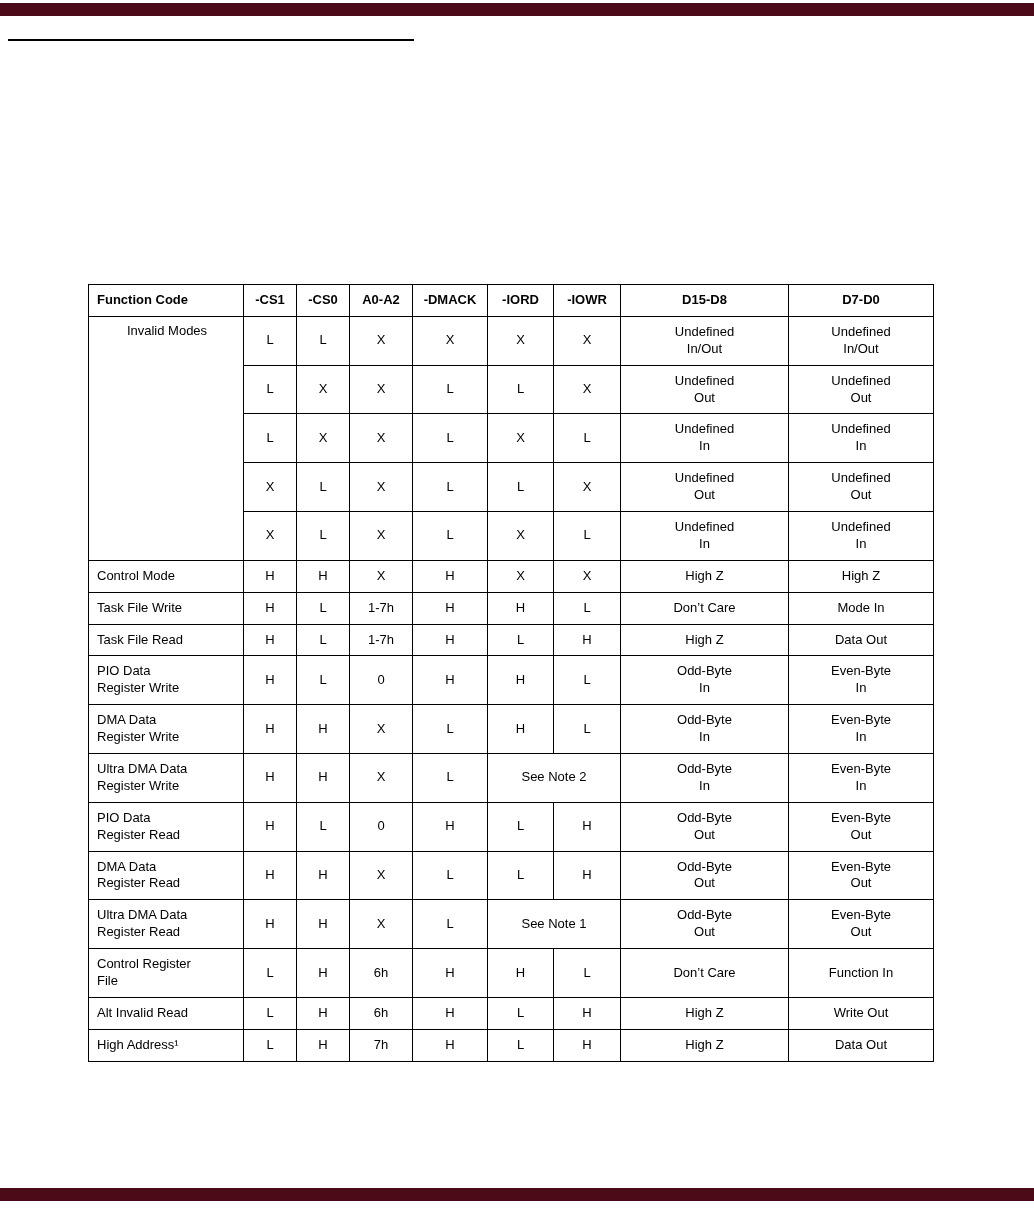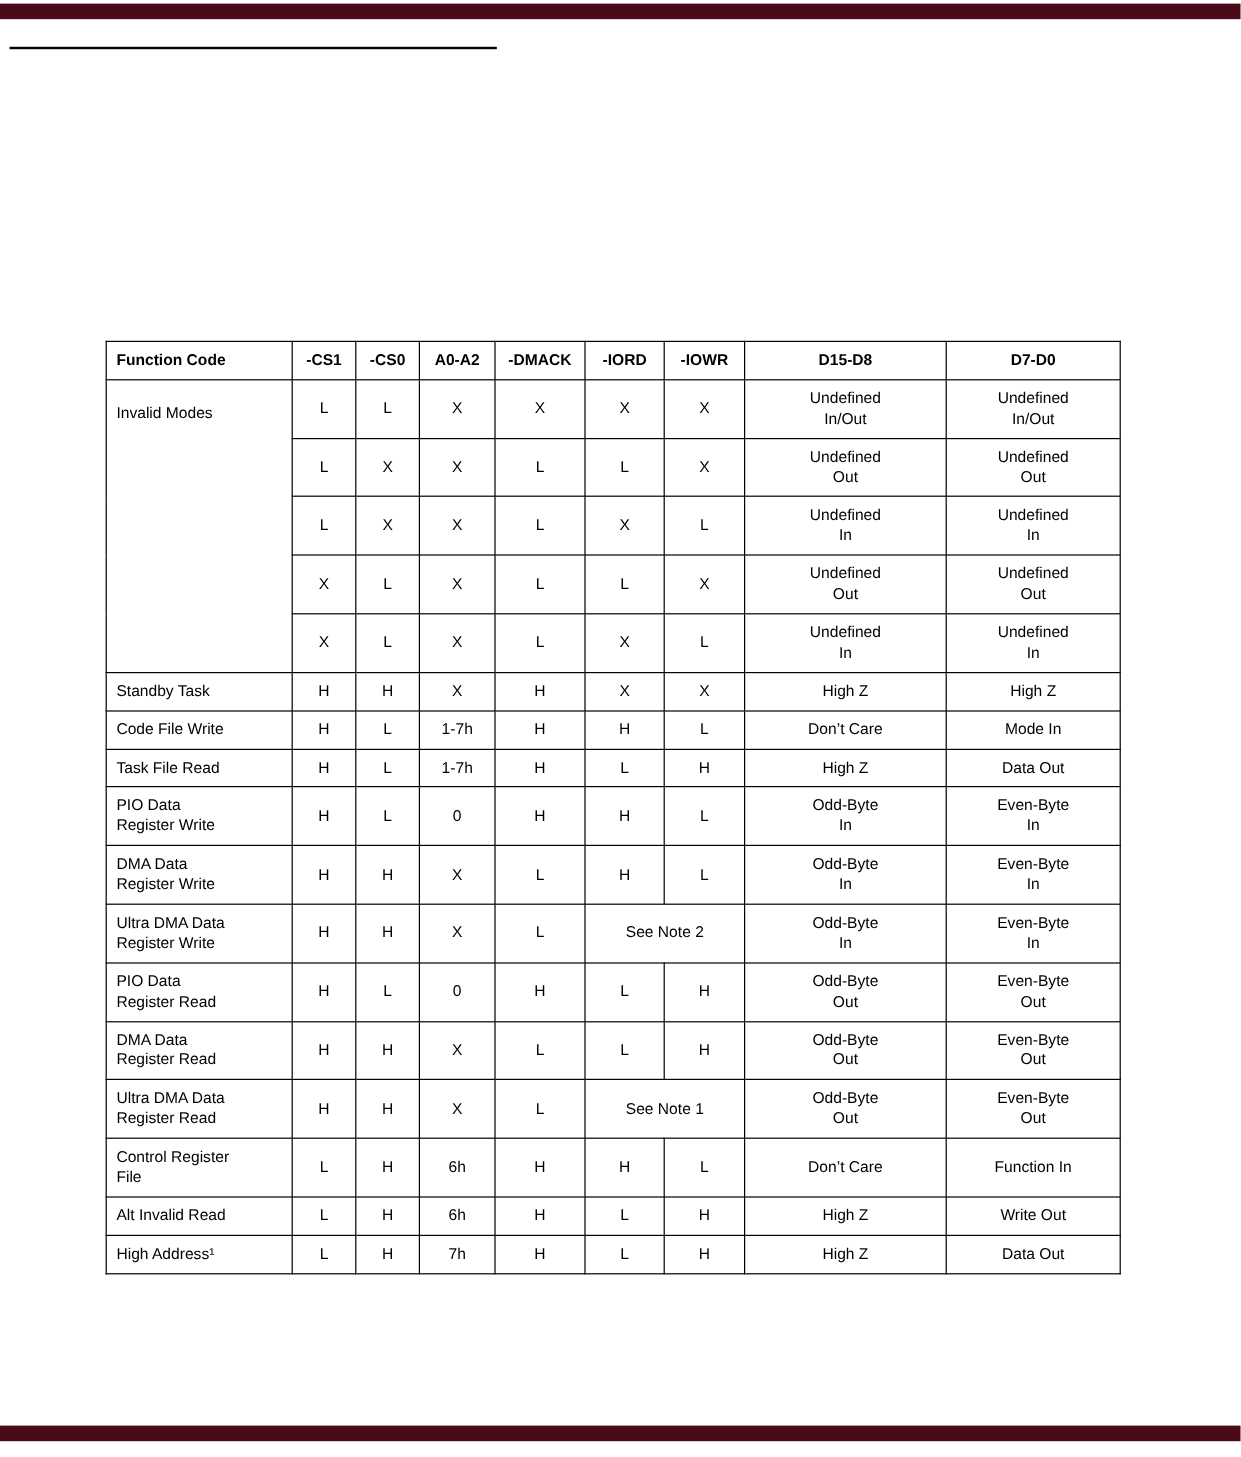--- a/index.html
+++ b/index.html
@@ -56,7 +56,8 @@
   }
   .signal-table td.vtop {
     vertical-align:top;
-    padding-top:19px;
+    padding-top:6px;
+    text-align:center;
   }
 
   .bottom-bar {

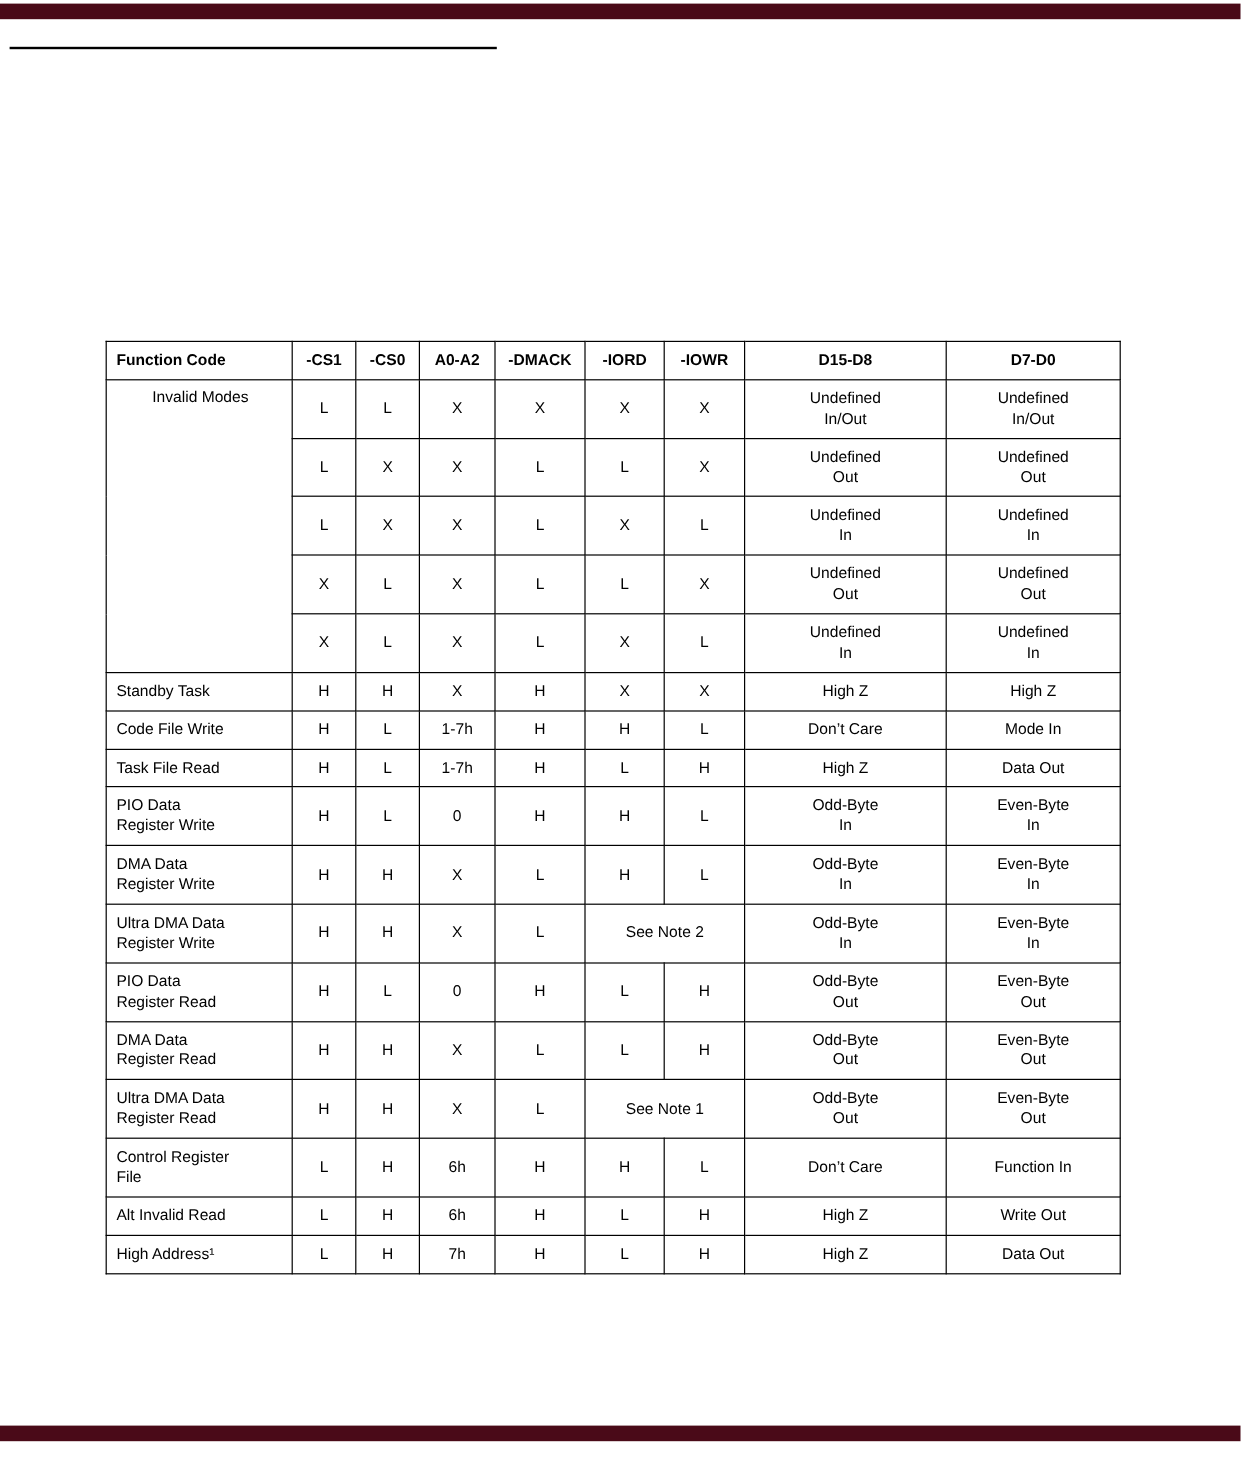--- a/index.html
+++ b/index.html
@@ -163,7 +163,7 @@
 In</td>
         </tr>
         <tr>
-          <td class="fc">Standby Task</td>
+          <td class="fc">Control Mode</td>
           <td>H</td>
           <td>H</td>
           <td>X</td>

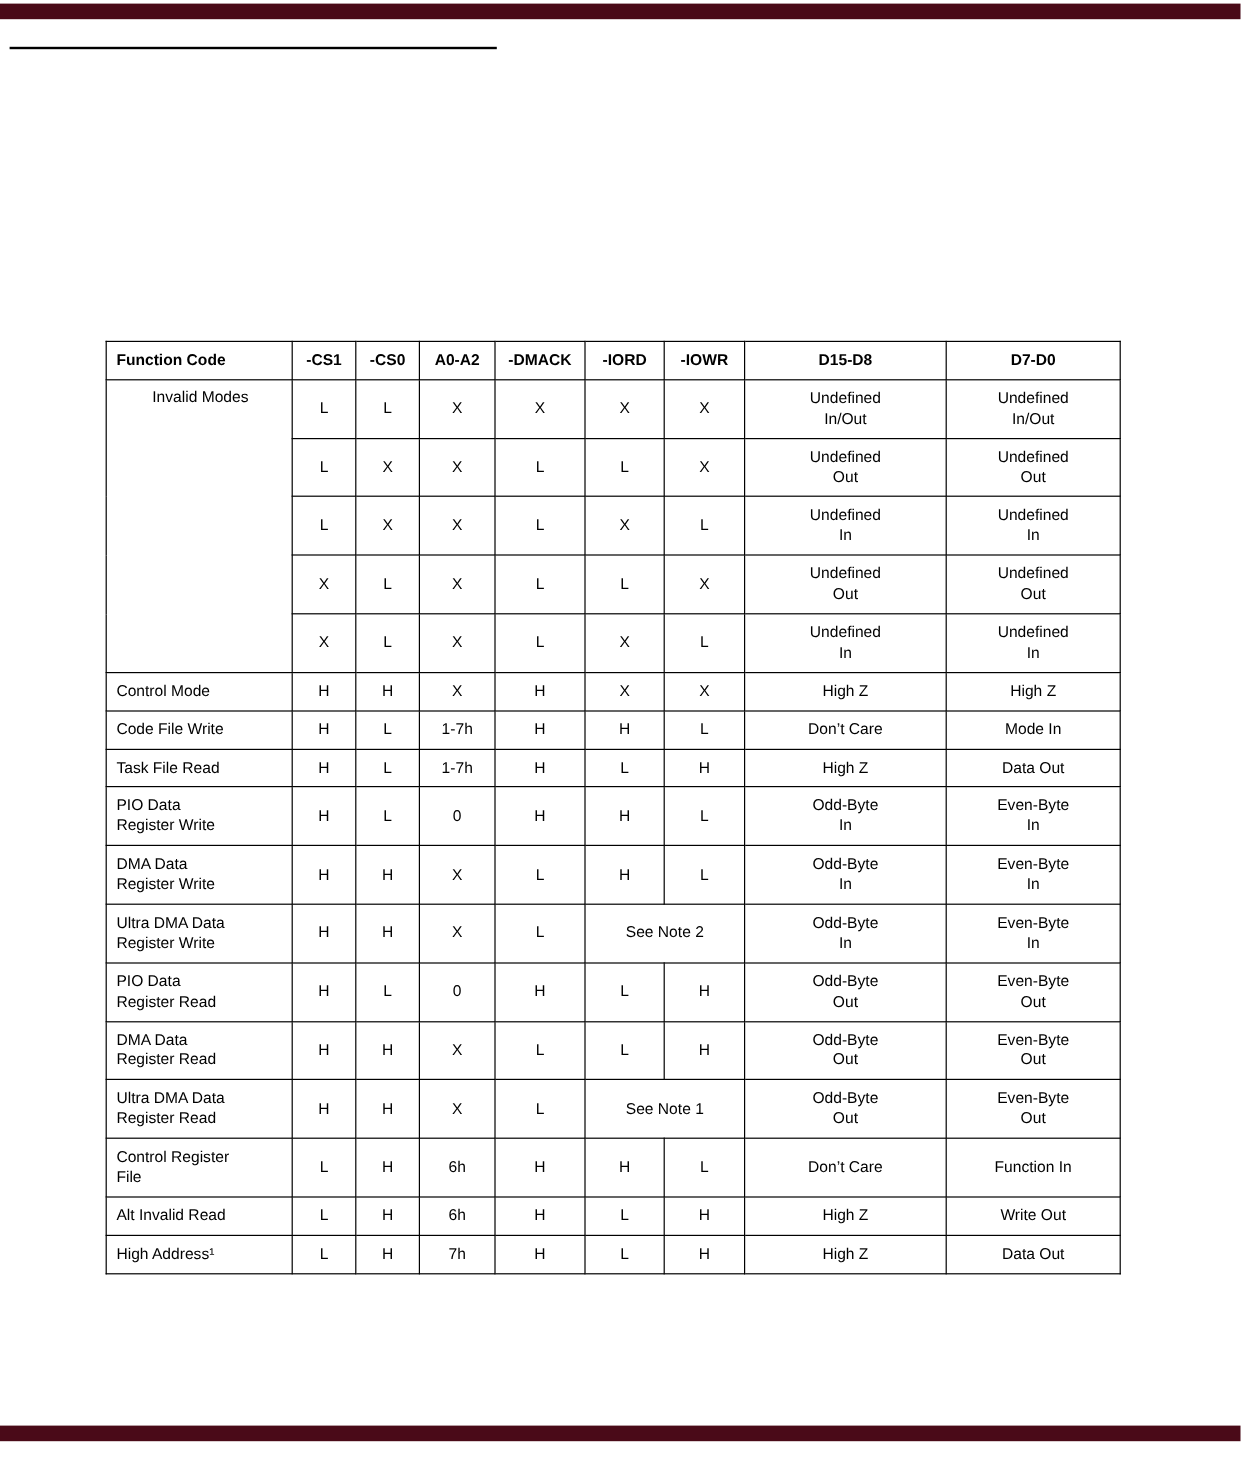--- a/index.html
+++ b/index.html
@@ -174,7 +174,7 @@
           <td>High Z</td>
         </tr>
         <tr>
-          <td class="fc">Code File Write</td>
+          <td class="fc">Task File Write</td>
           <td>H</td>
           <td>L</td>
           <td>1-7h</td>

